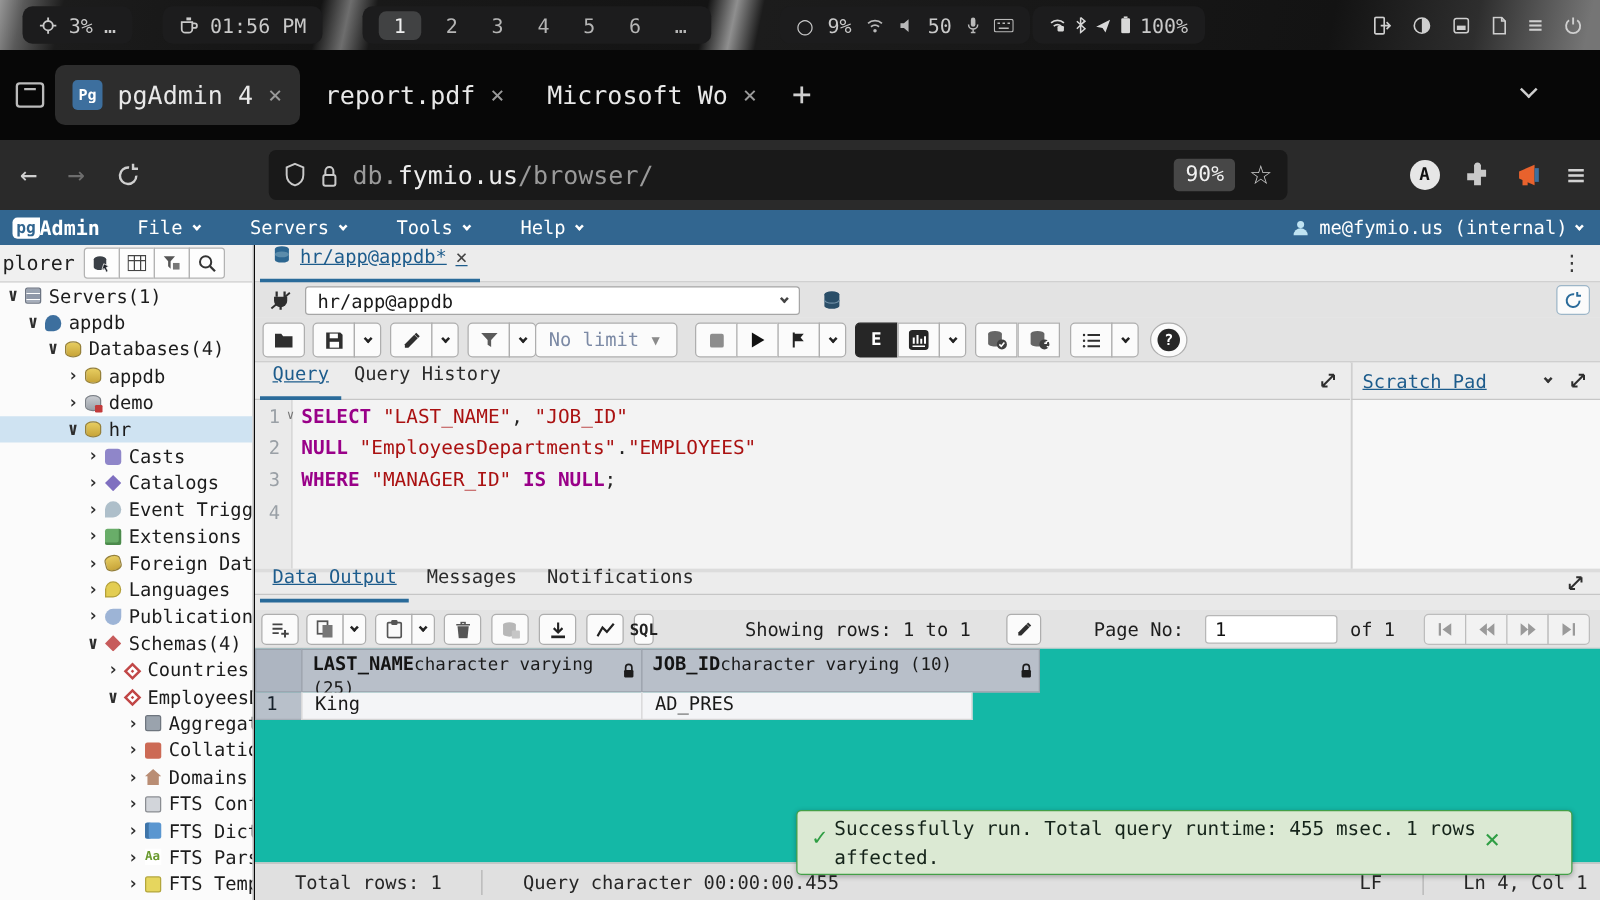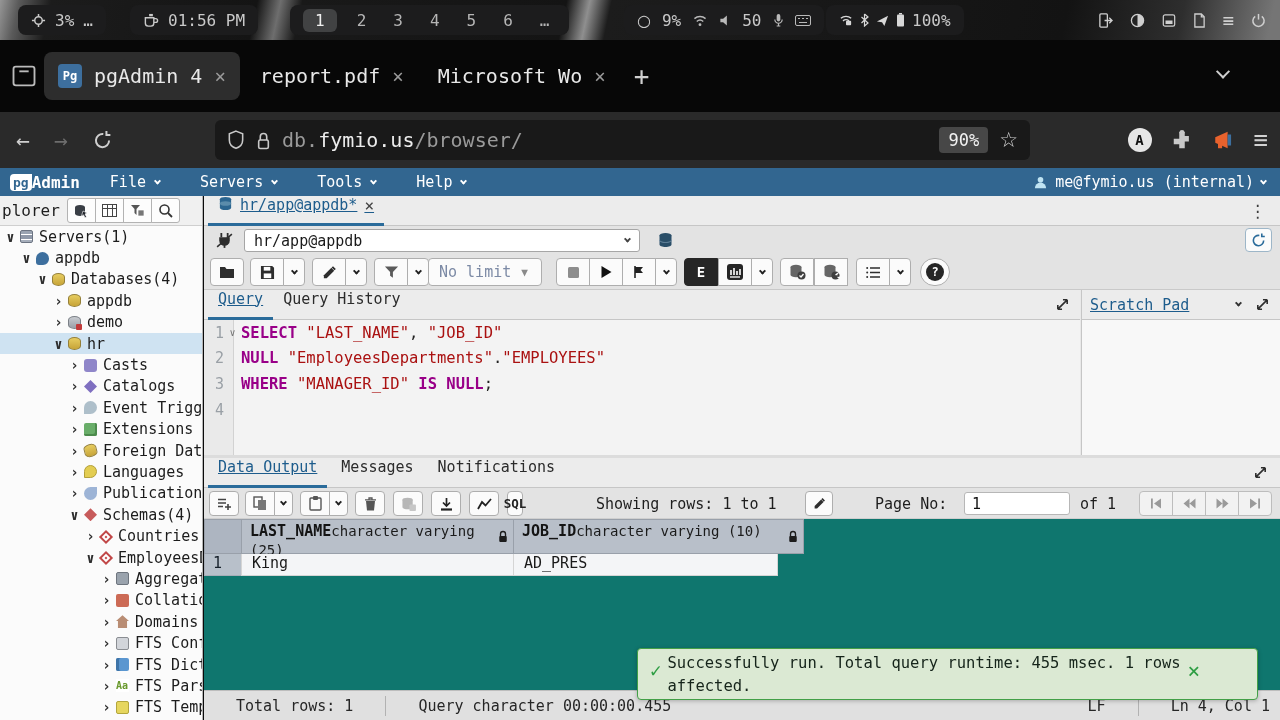--- a/index.html
+++ b/index.html
@@ -141,7 +141,7 @@
 .scratch-body { position:absolute; top:124px; left:877px; right:0; height:135px; background:#f8f8f8;
   border-left:1px solid #c6c6c6; }
 .splitter { top:259px; height:3px; background:#dcdcdc; }
-.rtabs { top:262px; height:30px; background:#ececec; border-bottom:1px solid #c6c6c6;
+.rtabs { top:262px; height:18px; background:#ececec; border-bottom:1px solid #c6c6c6;
   display:flex; align-items:center; gap:4px; }
 .rtoolbar { top:292px; height:31px; background:#e3e3e3; border-bottom:1px solid #cfcfcf; }
 .rbtn { position:absolute; top:3px; height:25px; width:30px; background:#fbfbfb; border:1px solid #aeaeae;

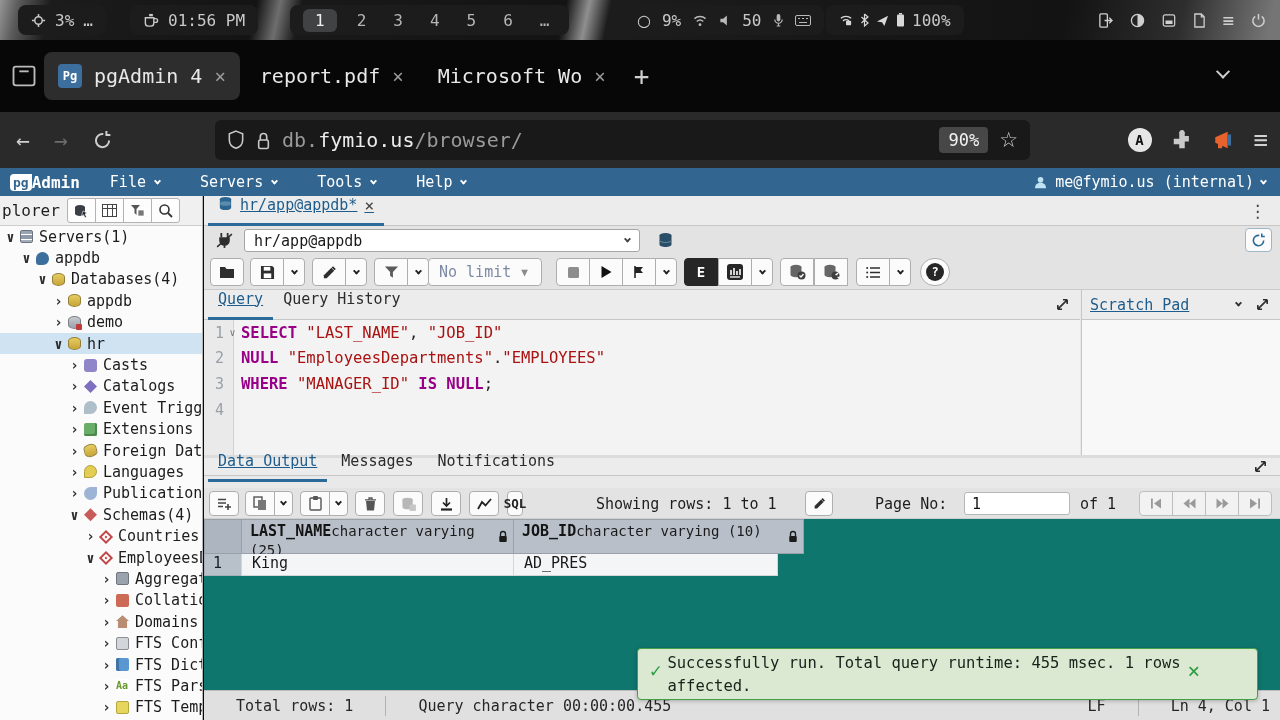--- a/index.html
+++ b/index.html
@@ -156,7 +156,7 @@
 .pgrbtn { width:34px; height:25px; background:#f2f2f2; border:1px solid #bdbdbd; margin-left:-1px;
   display:flex; align-items:center; justify-content:center; }
 .pgrbtn:first-child { border-radius:4px 0 0 4px; } .pgrbtn:last-child { border-radius:0 4px 4px 0; }
-.rbody { position:absolute; top:323px; left:0; right:0; bottom:30px; background:#0f766e; }
+.rbody { position:absolute; top:323px; left:0; right:0; bottom:30px; background:#14b8a6; }
 .grid-header { position:absolute; top:0; left:0; height:35px; display:flex; }
 .gh-num { width:38px; background:#adb5c1; border:1px solid #99a0aa; }
 .gh-cell { position:relative; background:#b8bfc9; border:1px solid #99a0aa; margin-left:-1px; padding:1px 8px 0 8px; }

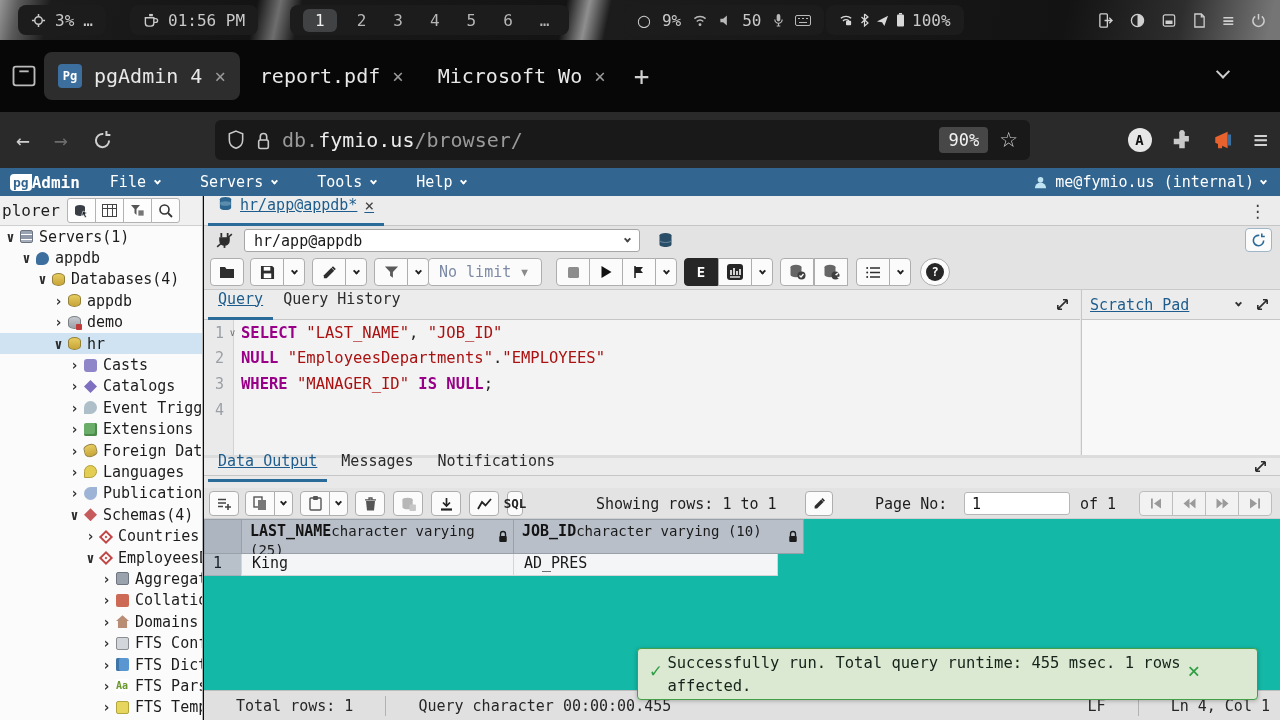--- a/index.html
+++ b/index.html
@@ -803,7 +803,7 @@
                 <rect x="1.5" y="7" width="9" height="7" rx="1" fill="#1c1c1c"></rect>
               </svg>
             </span></div>
-          <div class="gh-cell" style="width: 291px;"><span class="gh-name">JOB_ID</span><span class="gh-type">character varying (10)</span><span class="gh-lock">
+          <div class="gh-cell" style="width: 319px;"><span class="gh-name">JOB_ID</span><span class="gh-type">character varying (10)</span><span class="gh-lock">
               <svg width="10" height="13" viewBox="0 0 12 15">
                 <path d="M3 7V4.5a3 3 0 016 0V7" fill="none" stroke="#1c1c1c" stroke-width="1.6"></path>
                 <rect x="1.5" y="7" width="9" height="7" rx="1" fill="#1c1c1c"></rect>

